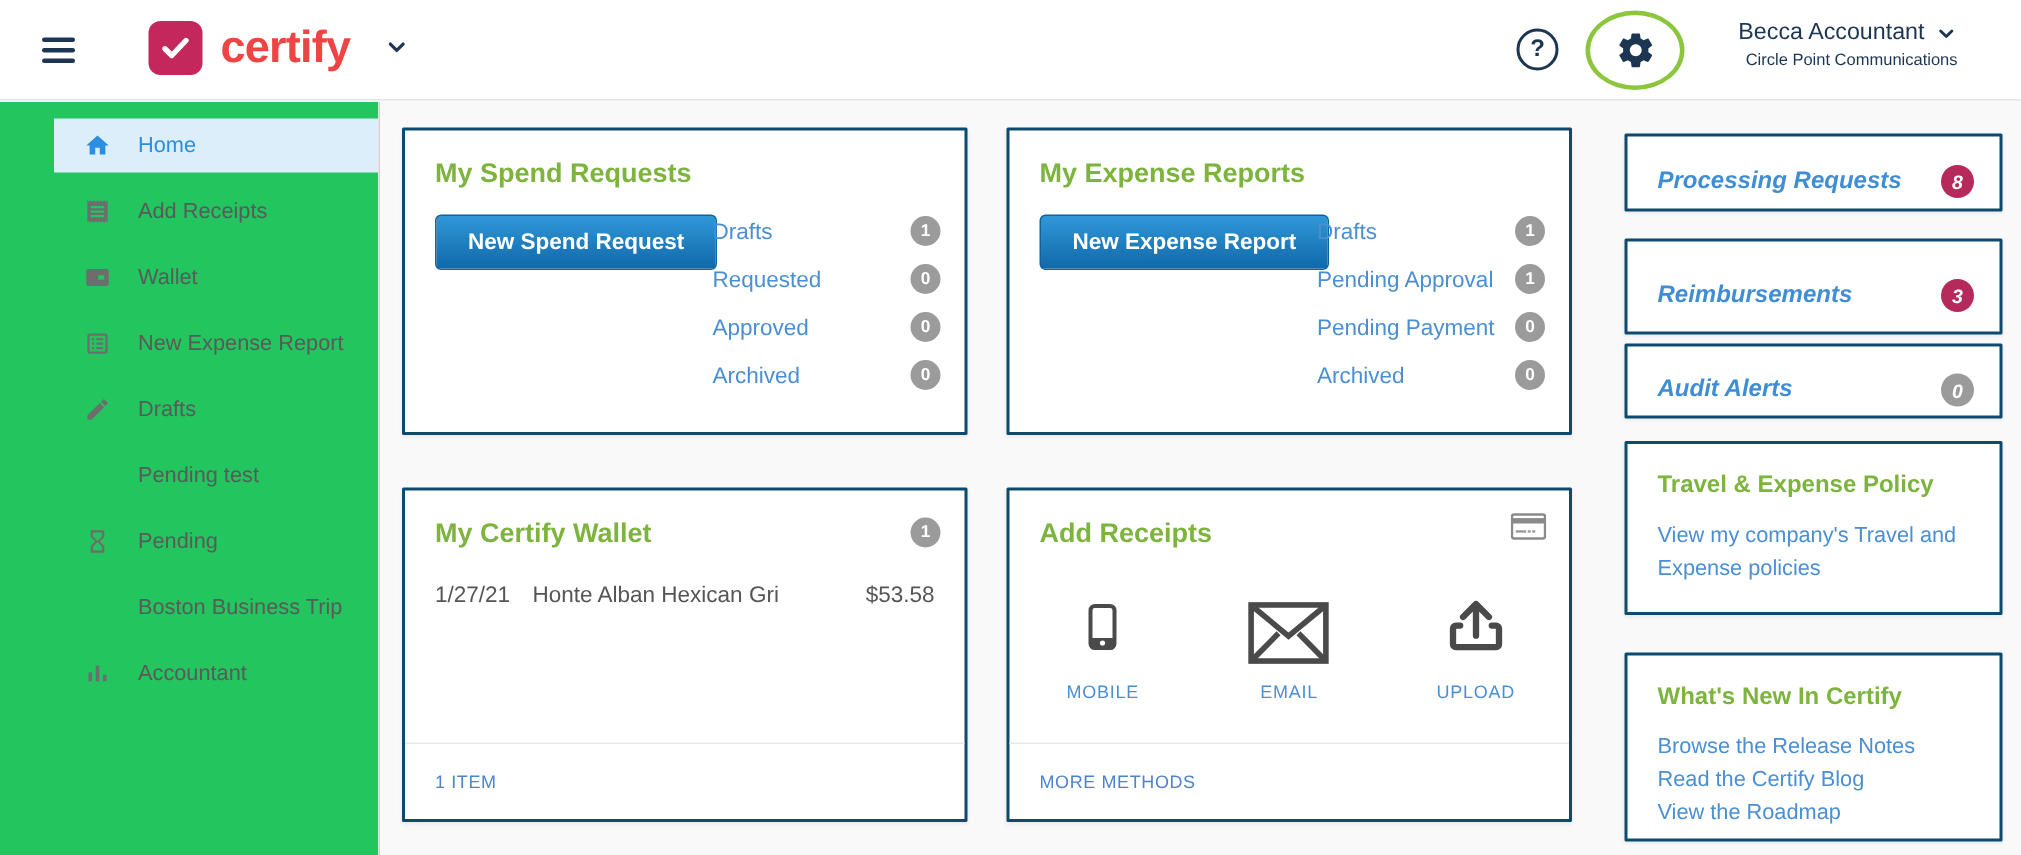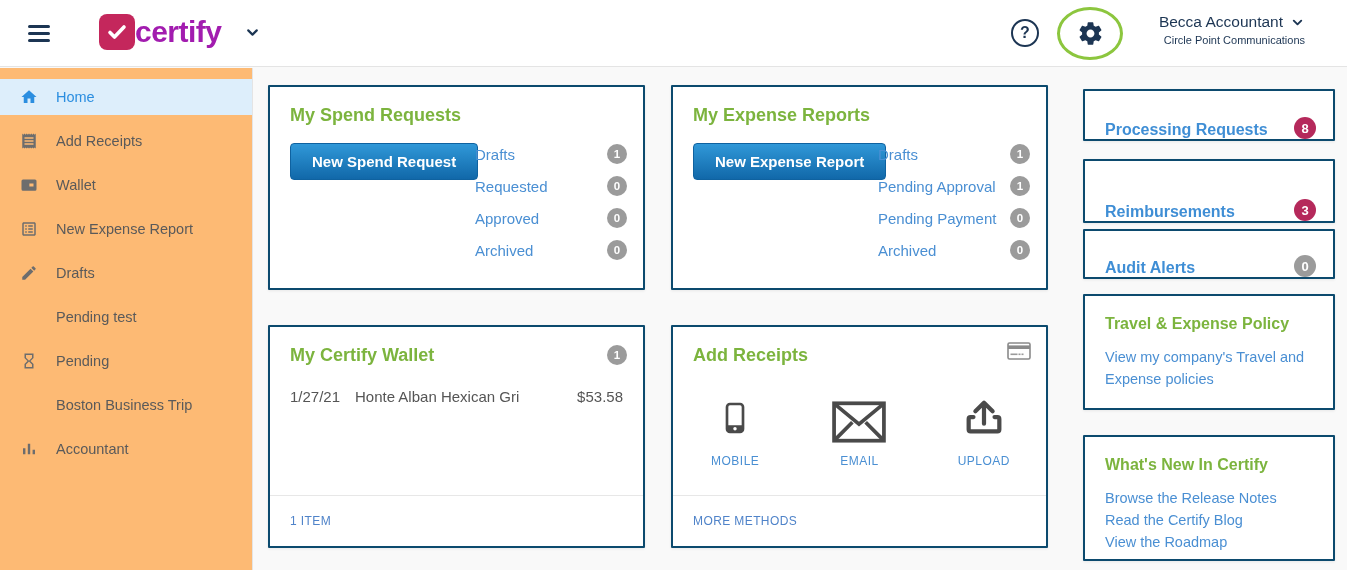--- a/index.html
+++ b/index.html
@@ -25,8 +25,8 @@
     display:flex; align-items:center; justify-content:center;
   }
   .logo-text {
-    font-size:30px; font-weight:bold; color:#a21caf; letter-spacing:-0.5px;
-    margin-left:0; line-height:36px;text-align:center;
+    font-size:30px; font-weight:bold; color:#ef4444; letter-spacing:-0.5px;
+    margin-left:12px; line-height:36px;text-align:center;
   }
   .logo-caret { margin-left:22px; margin-top:4px; cursor:pointer; }
   .help-btn {

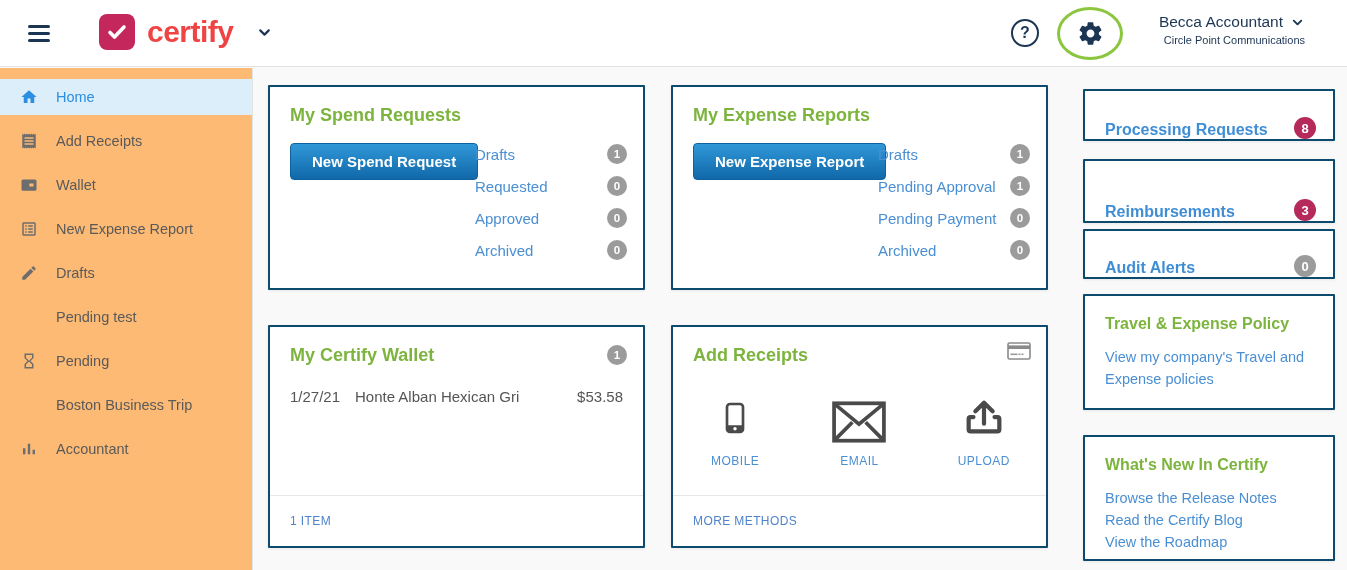--- a/index.html
+++ b/index.html
@@ -46,7 +46,7 @@
   
   .sidebar {
     position:absolute; top:68px; left:0; width:253px; bottom:0;
-    background:#fdba74; border-right:1px solid #e4e4e4; padding-top:11px;
+    background:#22c55e; border-right:1px solid #e4e4e4; padding-top:11px;padding-left:36px;
   }
   .nav-item {
     height:36px; margin-bottom:8px; display:flex; align-items:center;

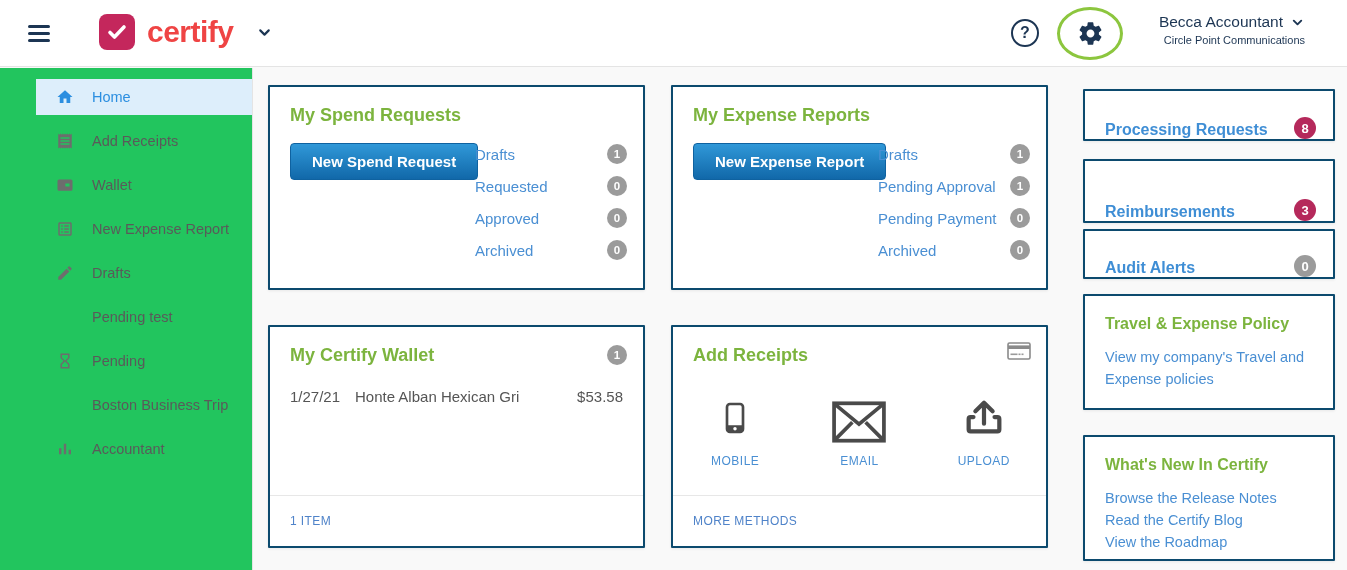--- a/index.html
+++ b/index.html
@@ -96,7 +96,7 @@
   .method-iconbox { height:52px; display:flex; align-items:flex-end; justify-content:center; }
   .method-label { margin-top:11px; color:#4a8fd3; font-size:12px; letter-spacing:0.5px; }
   
-  .stat-card { display:flex; align-items:flex-end; justify-content:space-between; padding:12px 17px 0 20px; cursor:pointer; }
+  .stat-card { display:flex; align-items:center; justify-content:space-between; padding:12px 17px 0 20px; cursor:pointer;font-style:italic; }
   #stat-0 { left:829px; top:21px;  width:252px; height:52px; }
   #stat-1 { left:829px; top:91px;  width:252px; height:64px; }
   #stat-2 { left:829px; top:161px; width:252px; height:50px; }

